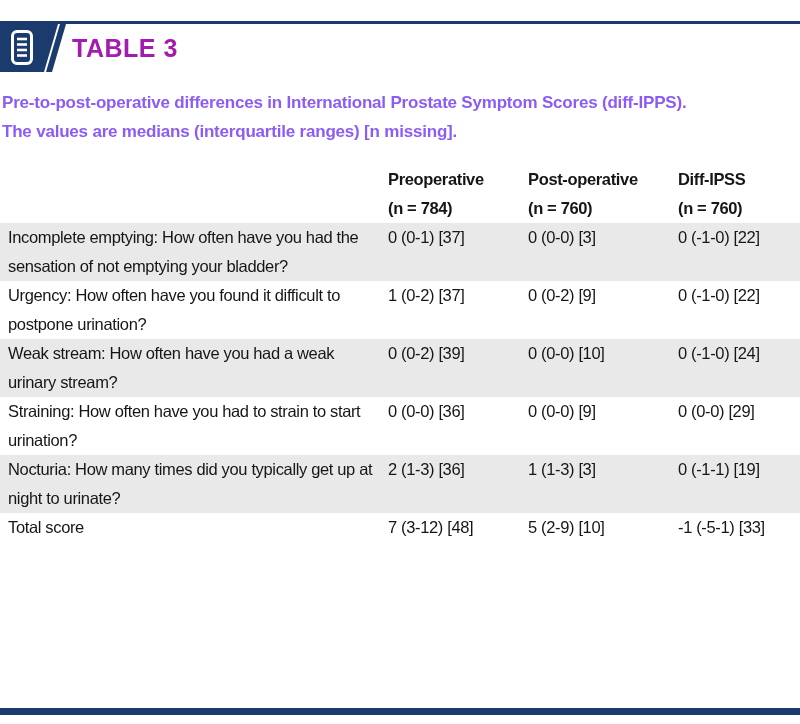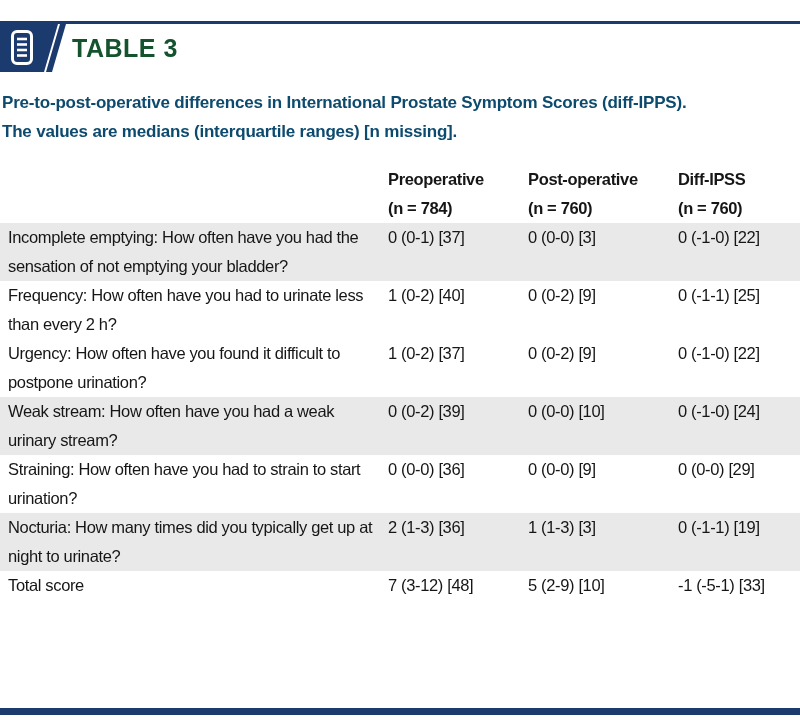--- a/index.html
+++ b/index.html
@@ -11,7 +11,7 @@
   .header-band { position:absolute; top:24px; left:0; height:48px; display:flex; align-items:center; }
   .badge-svg { display:block; }
   .table-title {
-    margin-left:6px; color:#14532d; font-weight:700; font-size:25px; letter-spacing:0.5px;
+    margin-left:6px; color:#a21caf; font-weight:700; font-size:25px; letter-spacing:0.5px;
   }
   .caption {
     position:absolute; top:88px; left:2px; width:790px;

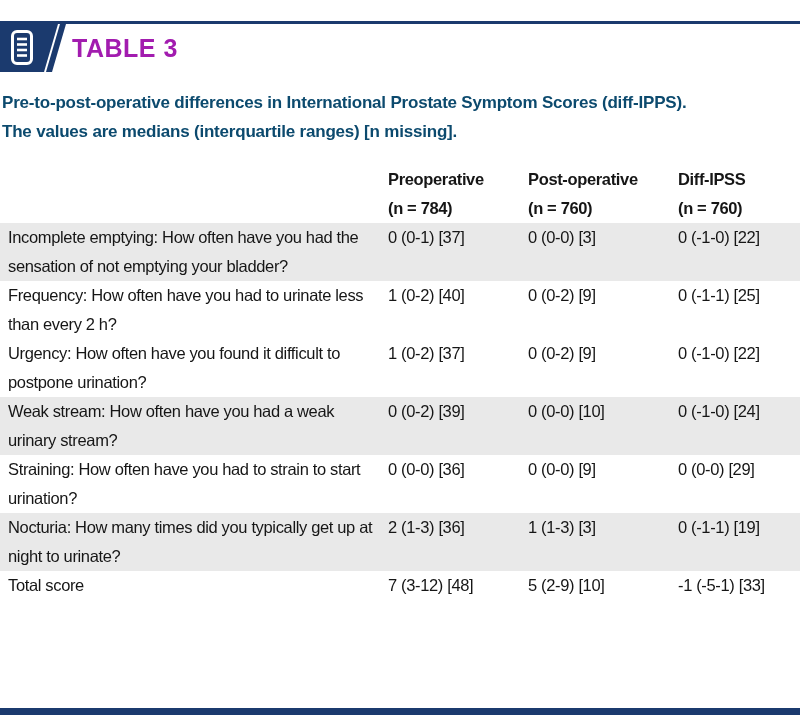--- a/index.html
+++ b/index.html
@@ -15,7 +15,7 @@
   }
   .caption {
     position:absolute; top:88px; left:2px; width:790px;
-    font-size:17px; font-weight:700; line-height:29px; letter-spacing:-0.2px; color:#0c4a6e;
+    font-size:17px; font-weight:700; line-height:29px; letter-spacing:-0.2px; color:#8b5cf6;
   }
   table.ipss {
     position:absolute; top:165px; left:0; width:800px;

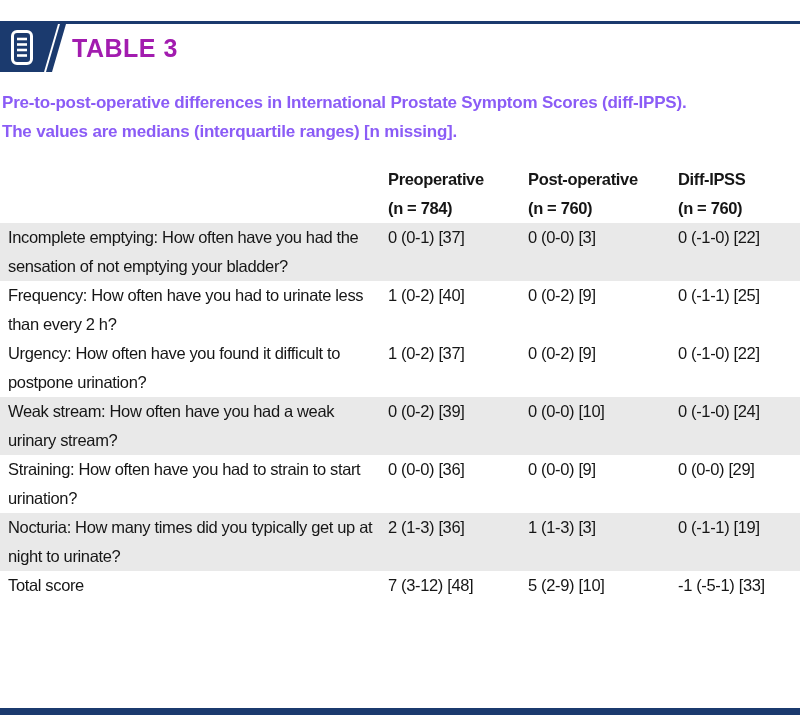--- a/index.html
+++ b/index.html
@@ -96,12 +96,6 @@
         <td>0 (-1-0) [22]</td>
       </tr>
       <tr class="h58">
-        <td>Frequency: How often have you had to urinate less than every 2 h?</td>
-        <td>1 (0-2) [40]</td>
-        <td>0 (0-2) [9]</td>
-        <td>0 (-1-1) [25]</td>
-      </tr>
-      <tr class="h58">
         <td>Urgency: How often have you found it difficult to postpone urination?</td>
         <td>1 (0-2) [37]</td>
         <td>0 (0-2) [9]</td>

